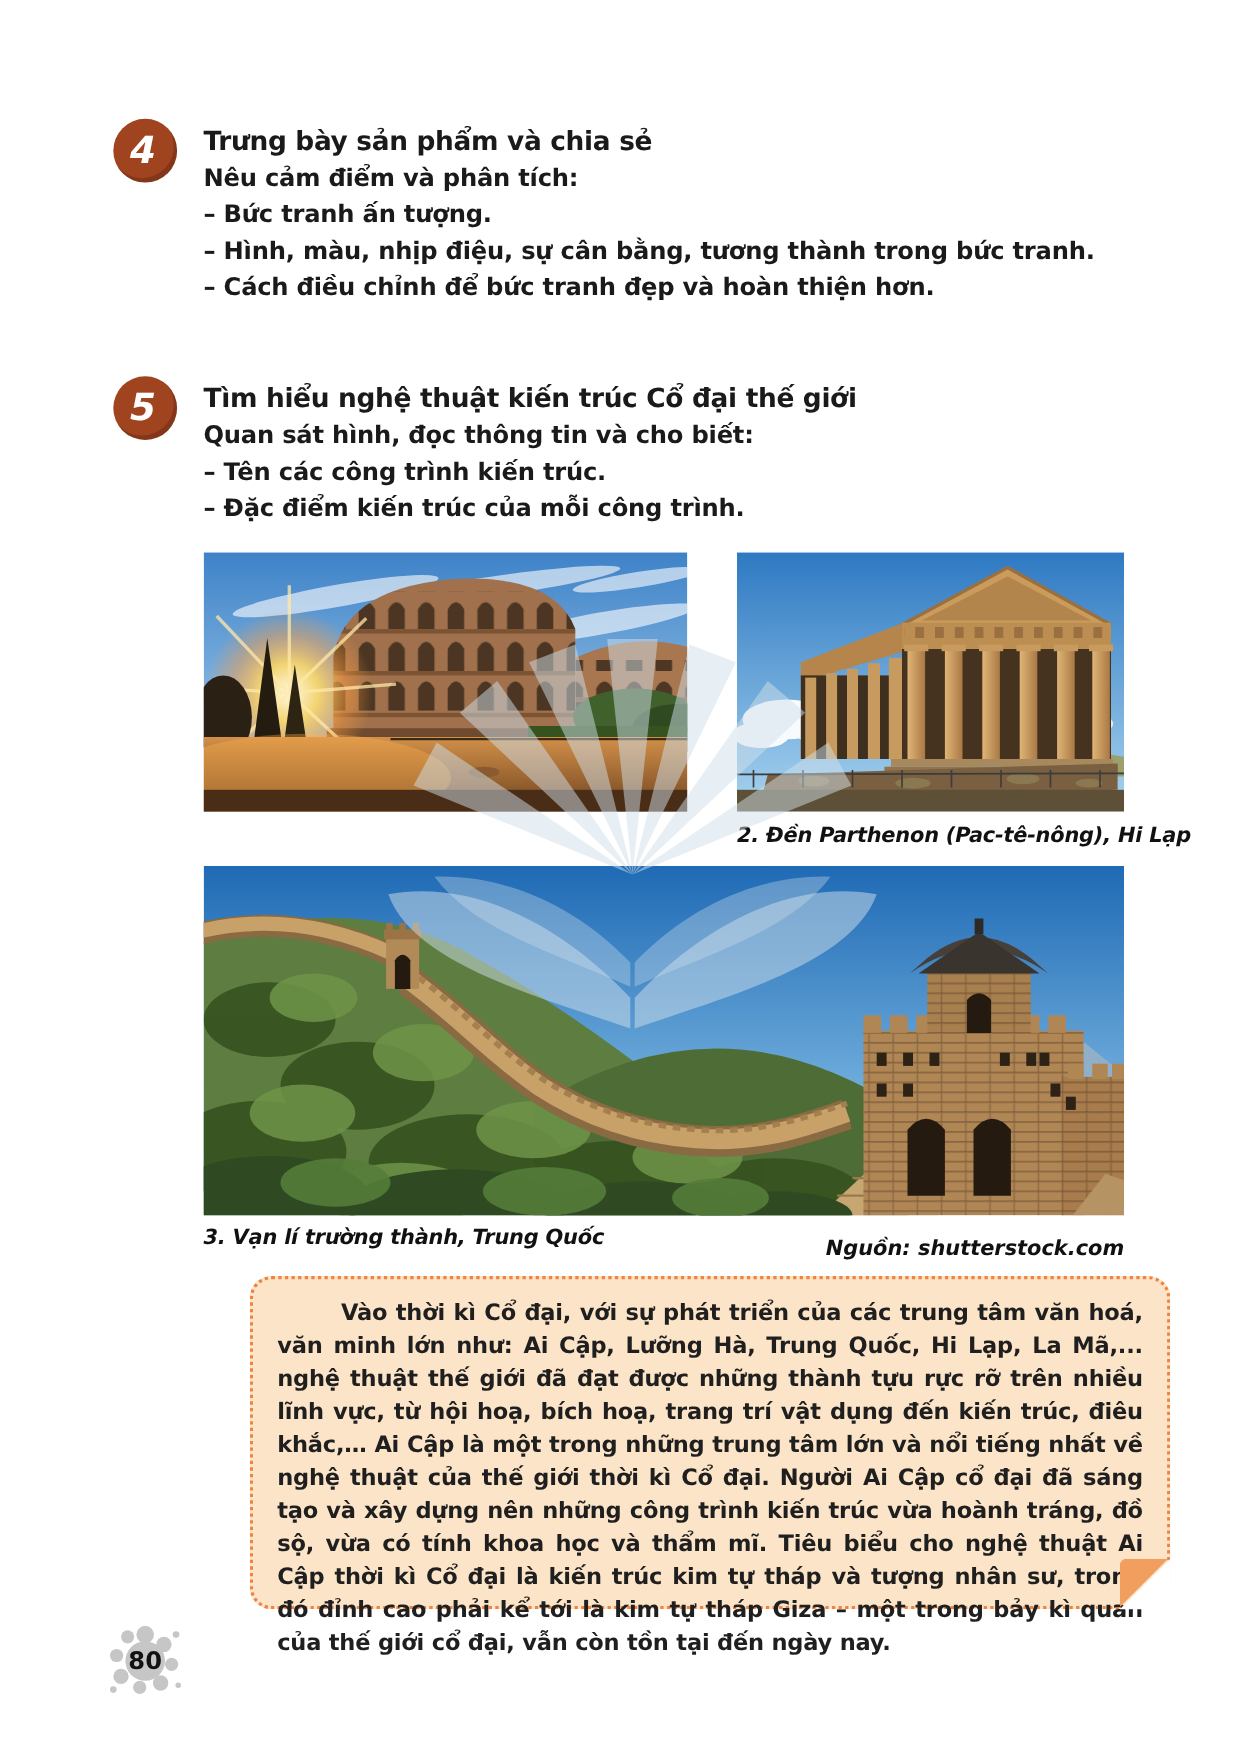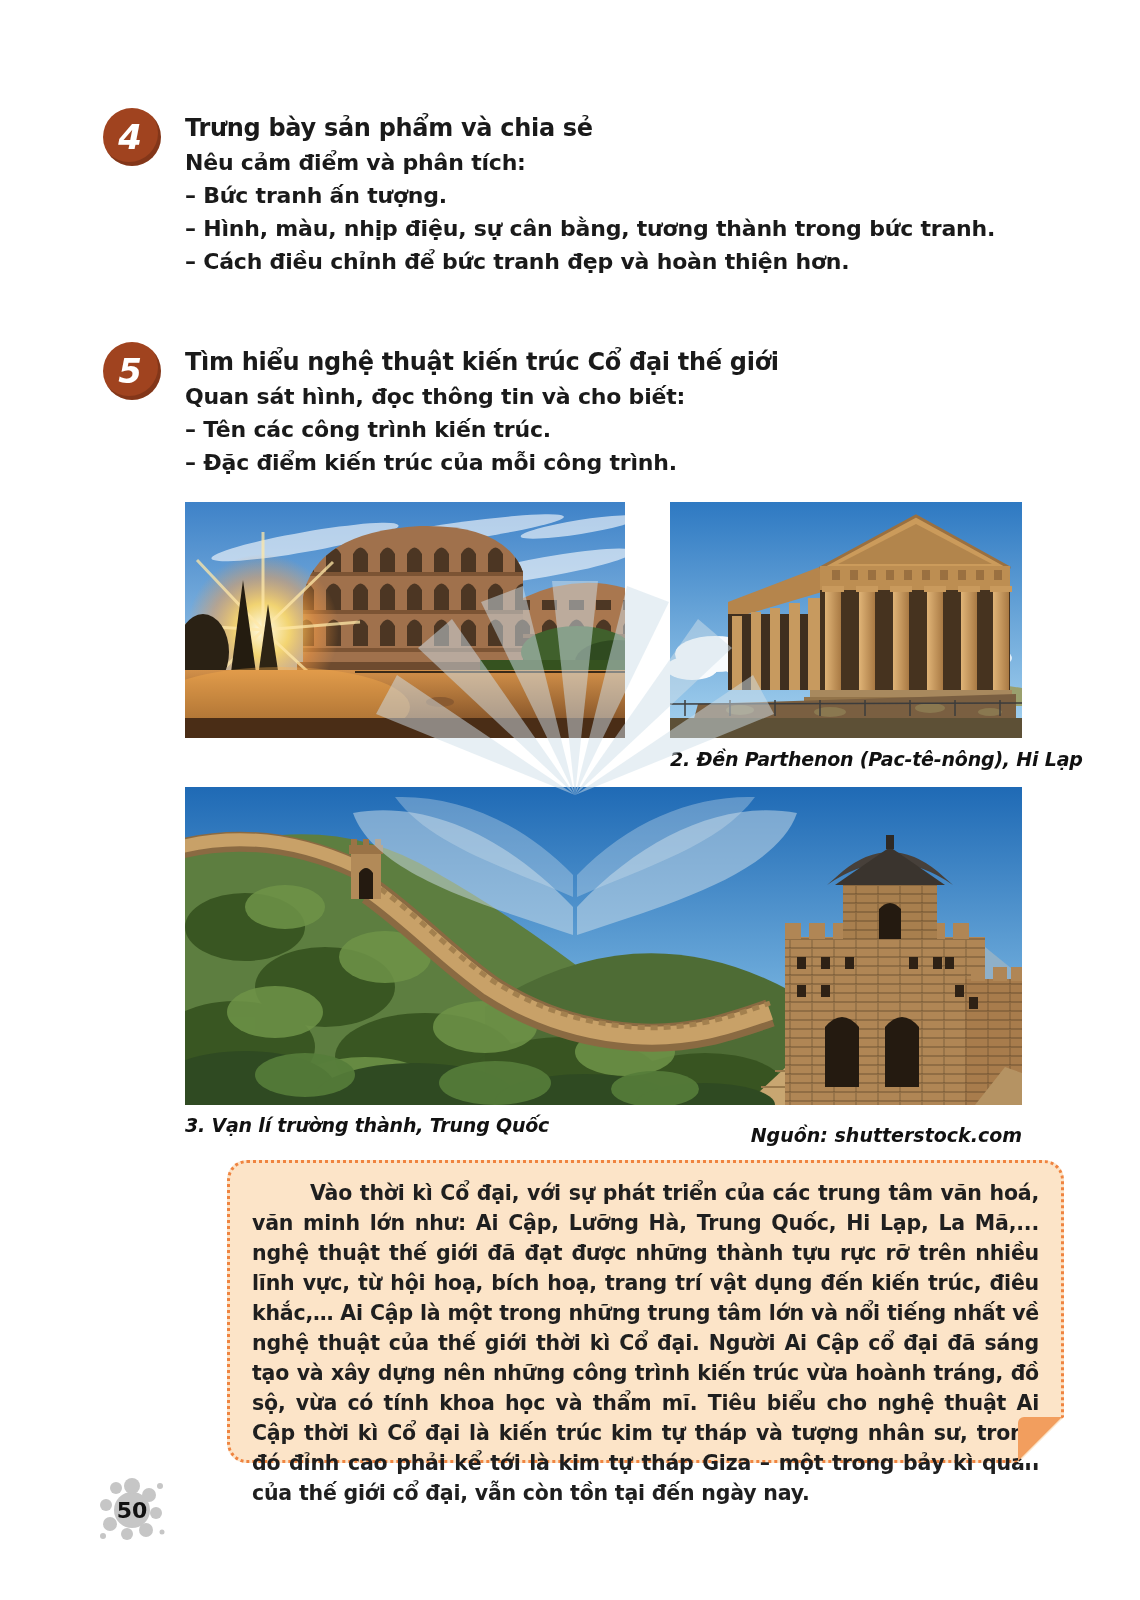--- a/index.html
+++ b/index.html
@@ -395,7 +395,7 @@
           <circle cx="66" cy="58" r="2.5"></circle>
       </g>
     </svg>
-    <div class="pagenum">50</div>
+    <div class="pagenum">80</div>
   </div>
 
 </div>

